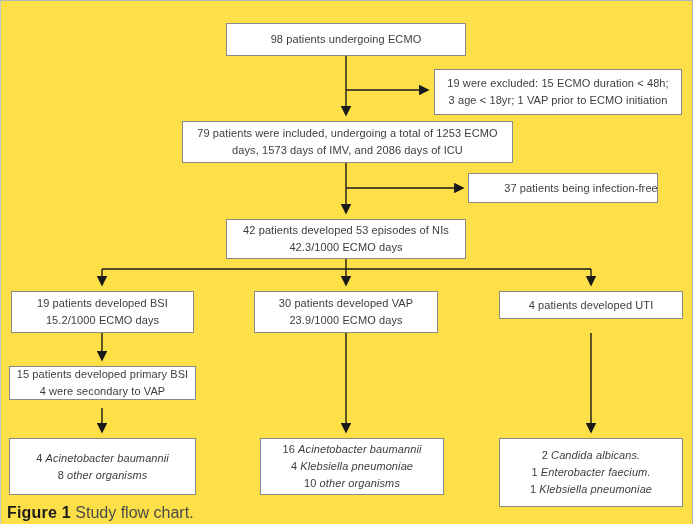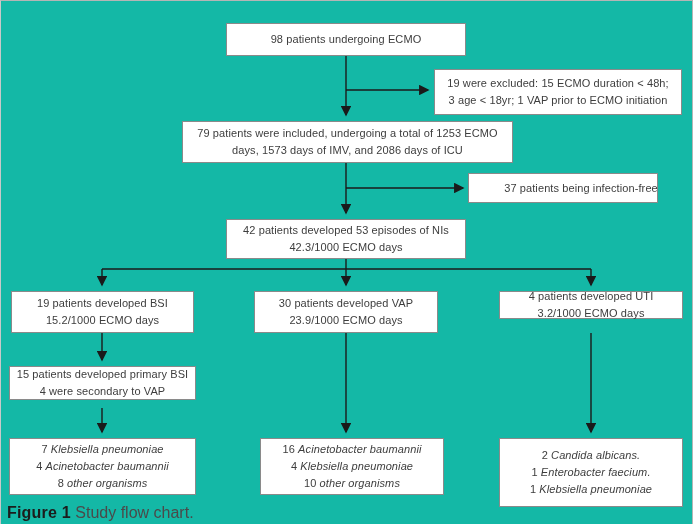--- a/index.html
+++ b/index.html
@@ -12,7 +12,7 @@
     position: relative;
     width: 693px;
     height: 524px;
-    background: #14b8a6;
+    background: #fde047;
     border-top: 1px solid #b5b5b5;
     border-left: 1px solid #c9c9c9;
     border-right: 1px solid #b5b5b5;

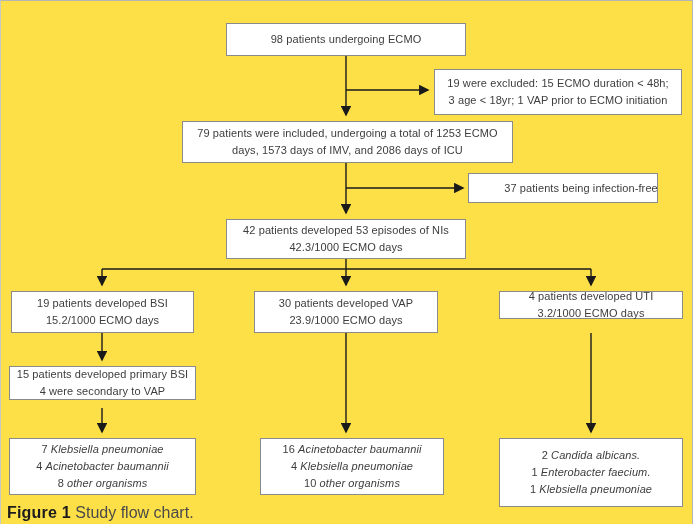--- a/index.html
+++ b/index.html
@@ -117,7 +117,6 @@
 
   <div class="box" style="left:498px; top:290px; width:184px; height:28px;">
     <div class="line">4 patients developed UTI</div>
-    <div class="line">3.2/1000 ECMO days</div>
   </div>
 
   <div class="box" style="left:8px; top:365px; width:187px; height:34px;">

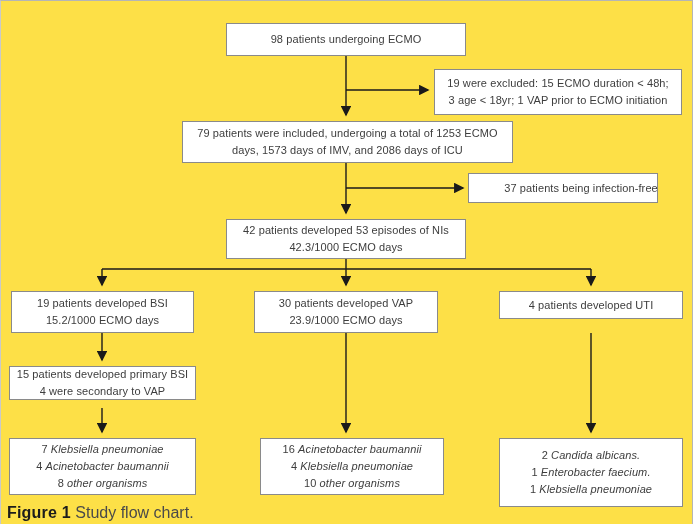--- a/index.html
+++ b/index.html
@@ -125,7 +125,6 @@
   </div>
 
   <div class="box" style="left:8px; top:437px; width:187px; height:57px;">
-    <div class="line"><span>7</span> <span class="it">Klebsiella pneumoniae</span></div>
     <div class="line"><span>4</span> <span class="it">Acinetobacter baumannii</span></div>
     <div class="line"><span>8</span> <span class="it">other organisms</span></div>
   </div>

